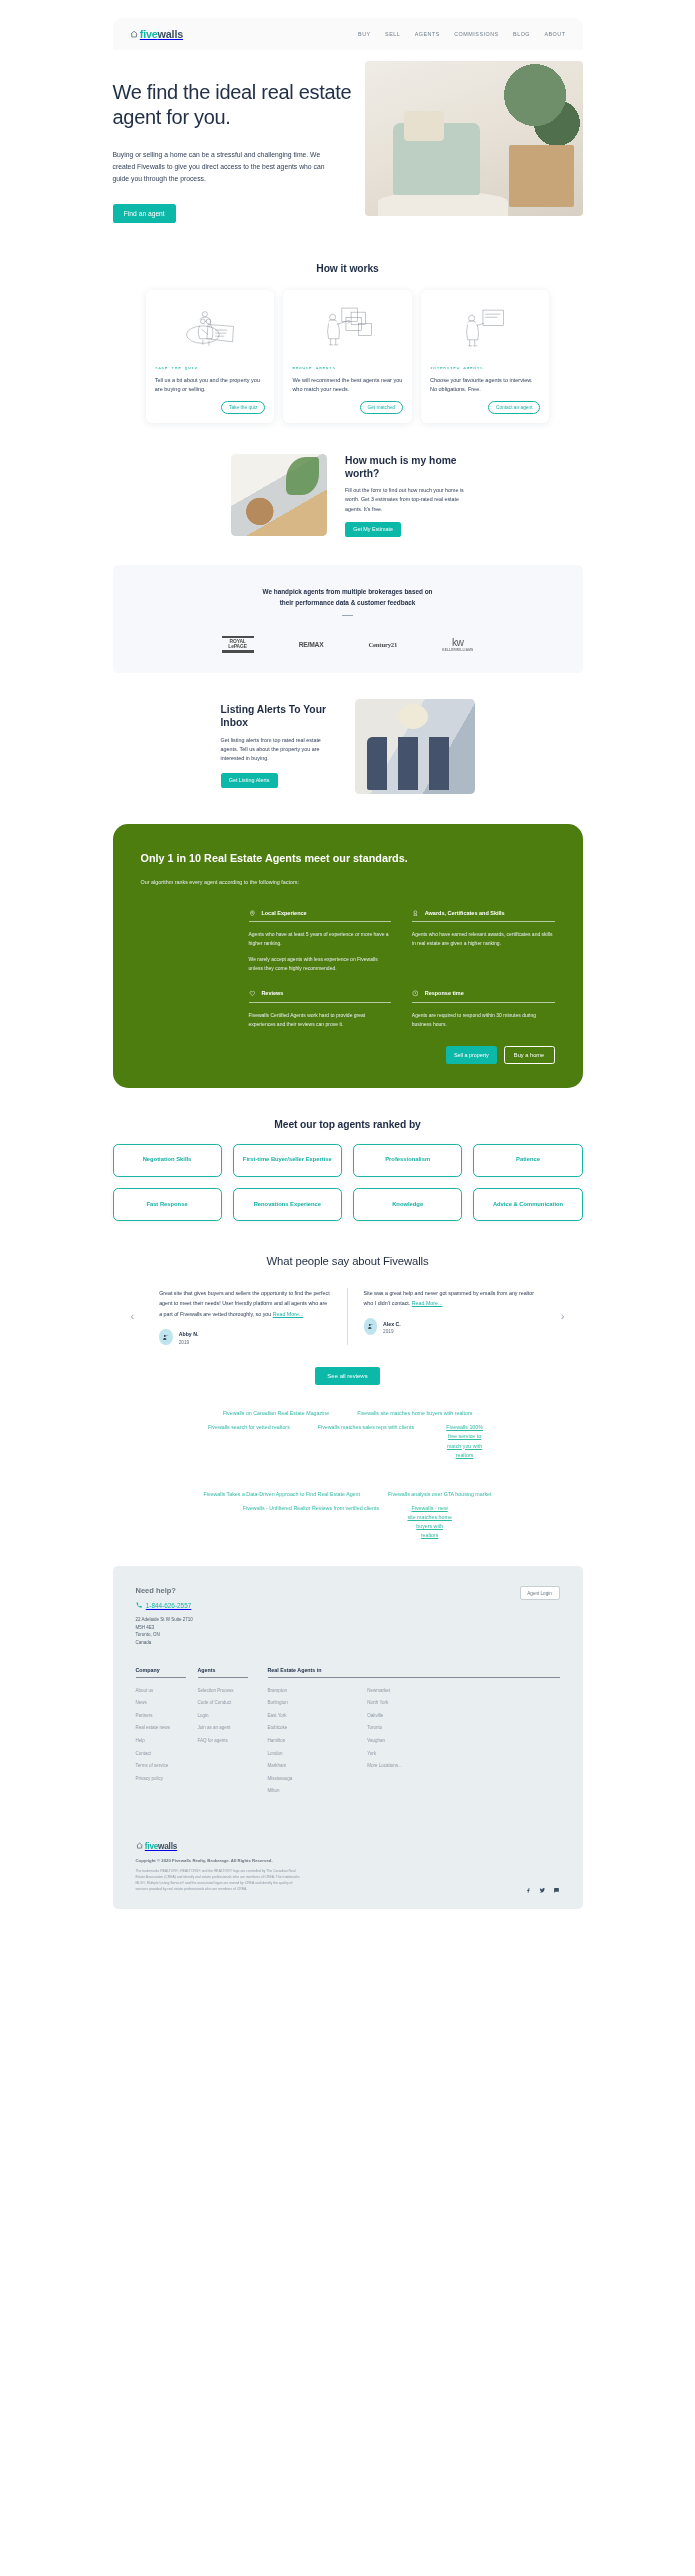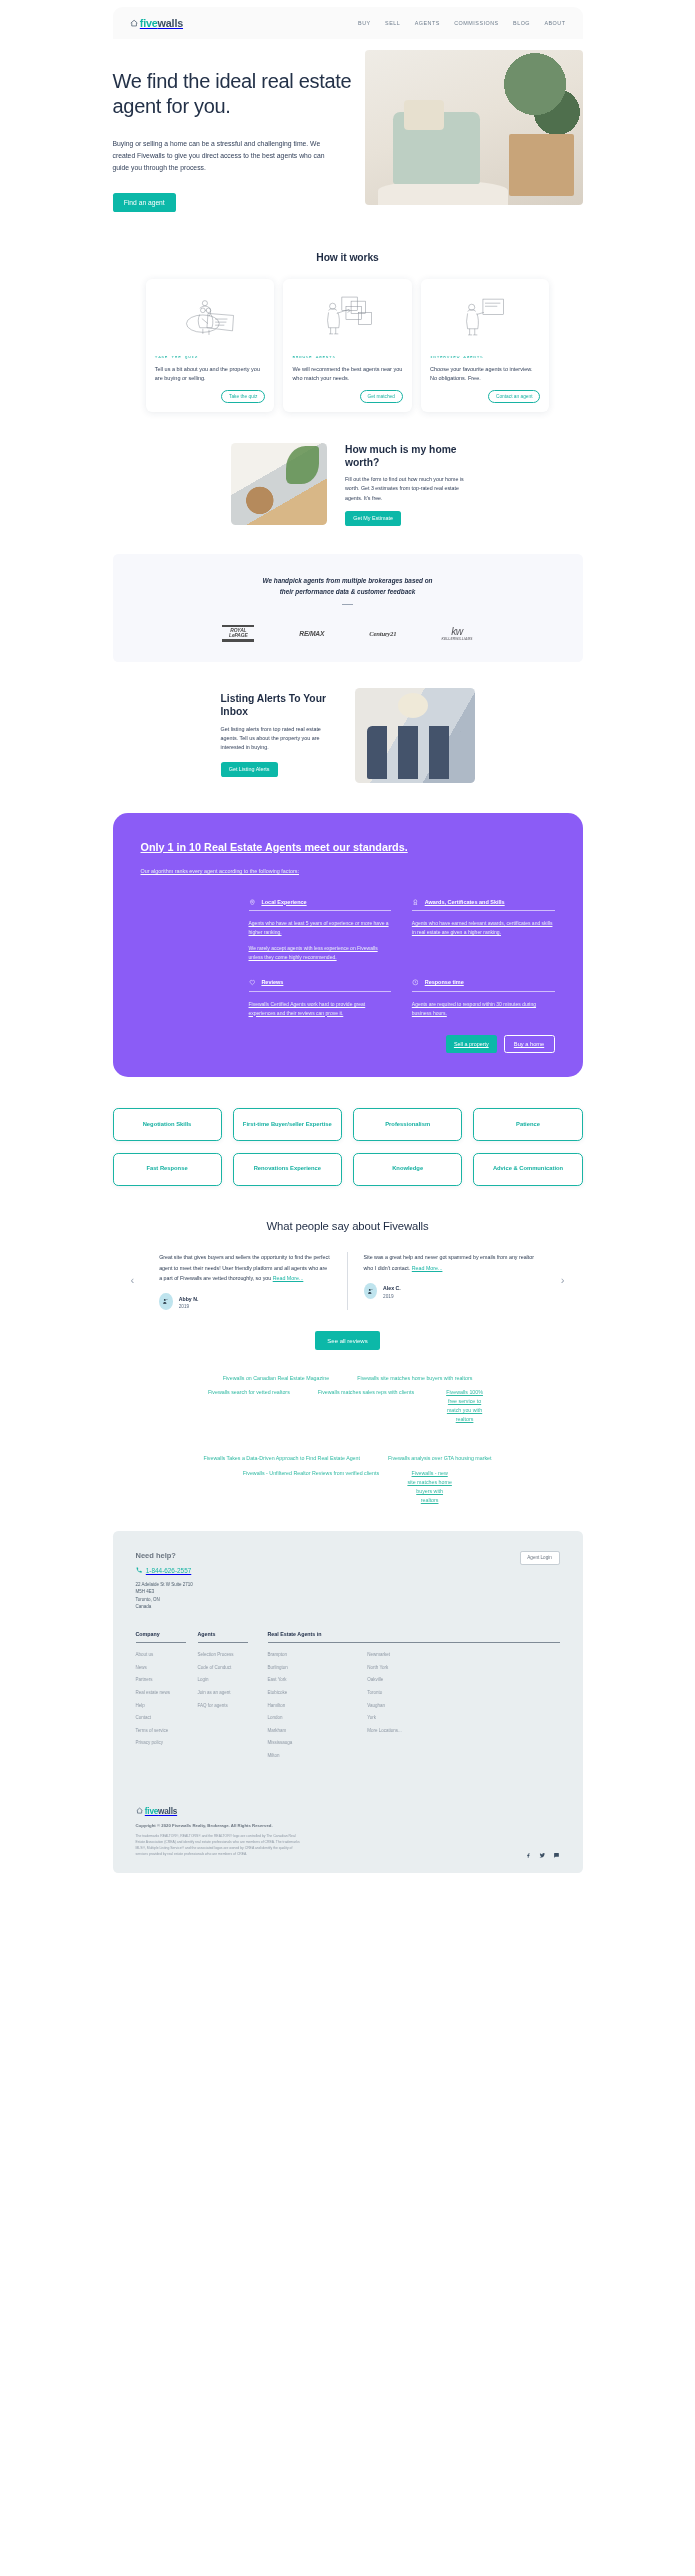--- a/index.html
+++ b/index.html
@@ -11,7 +11,7 @@
   }
   body { position: relative; }
 
-  .page { width: 594px; margin: 0 auto; background: #fff; }
+  .page { width: 594px; margin: 11px auto; background: #fff; }
 
   
   .header-wrap { padding: 7.2px 0 0 0; }

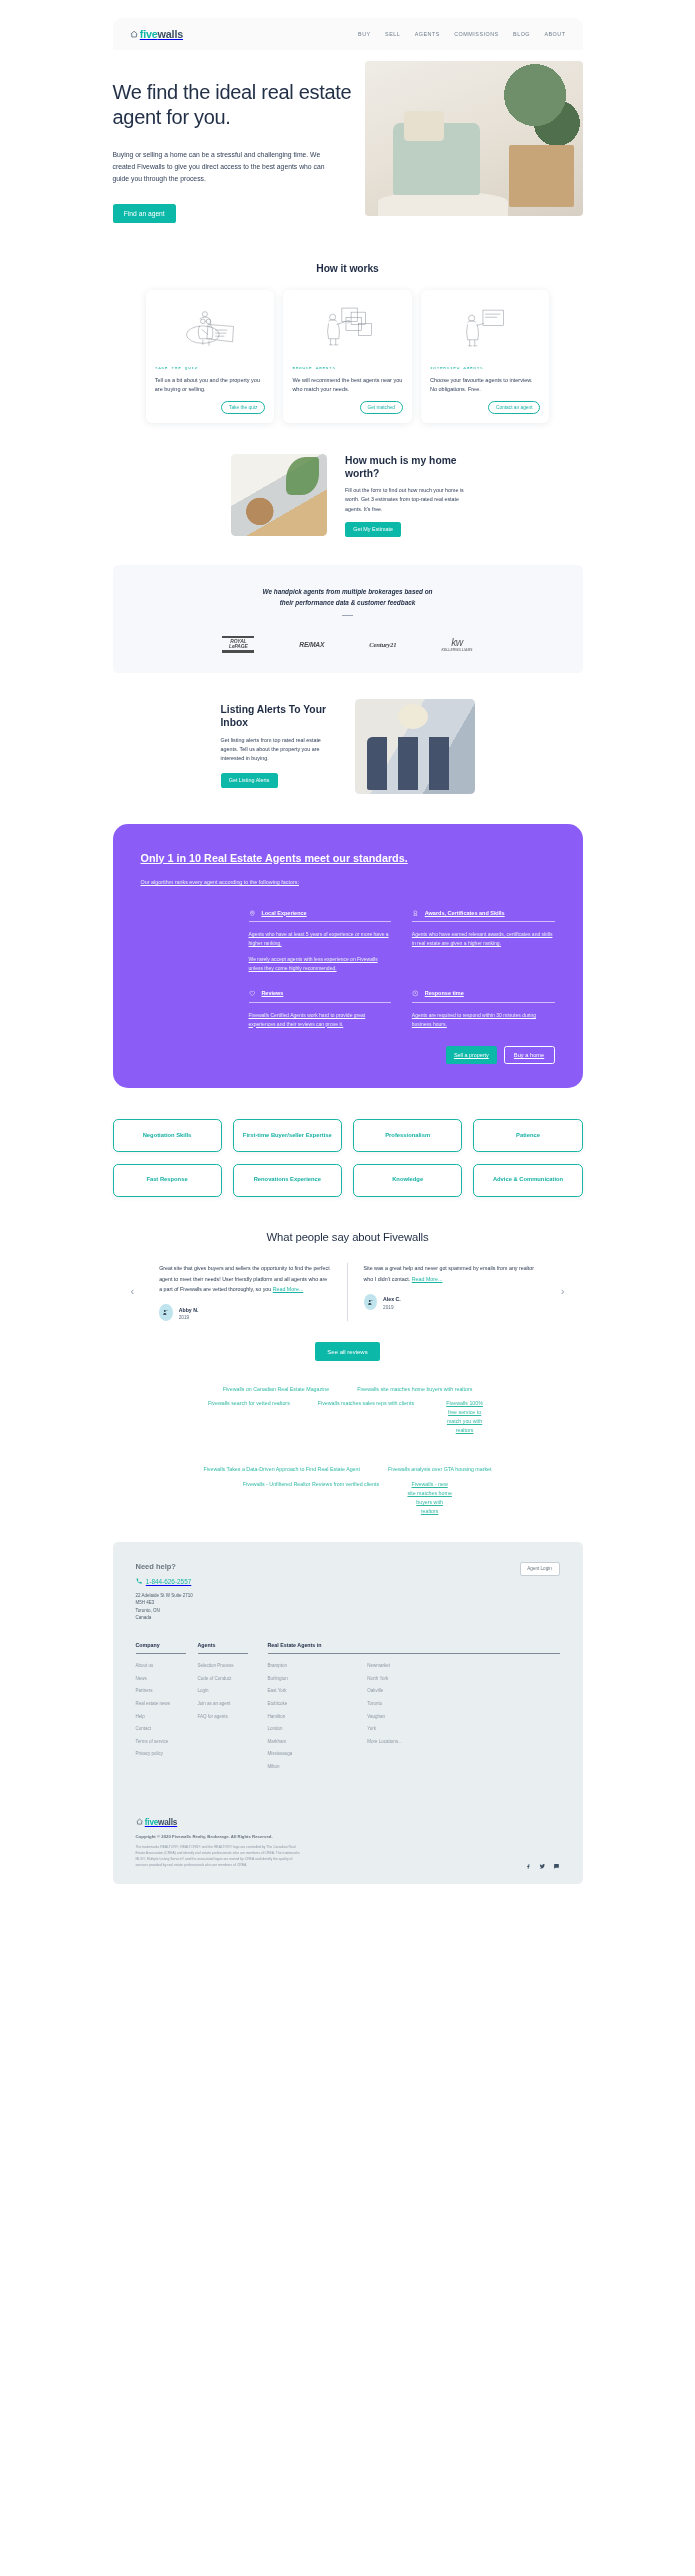--- a/index.html
+++ b/index.html
@@ -189,7 +189,6 @@
     border-radius: 5.2px;
     padding: 20.6px 0 18.5px 0;
     text-align: center;
-    font-style: italic;
   }
   .brok-title {
     font-size: 6.4px; font-weight: 700; line-height: 1.75; color:#1e2b43;

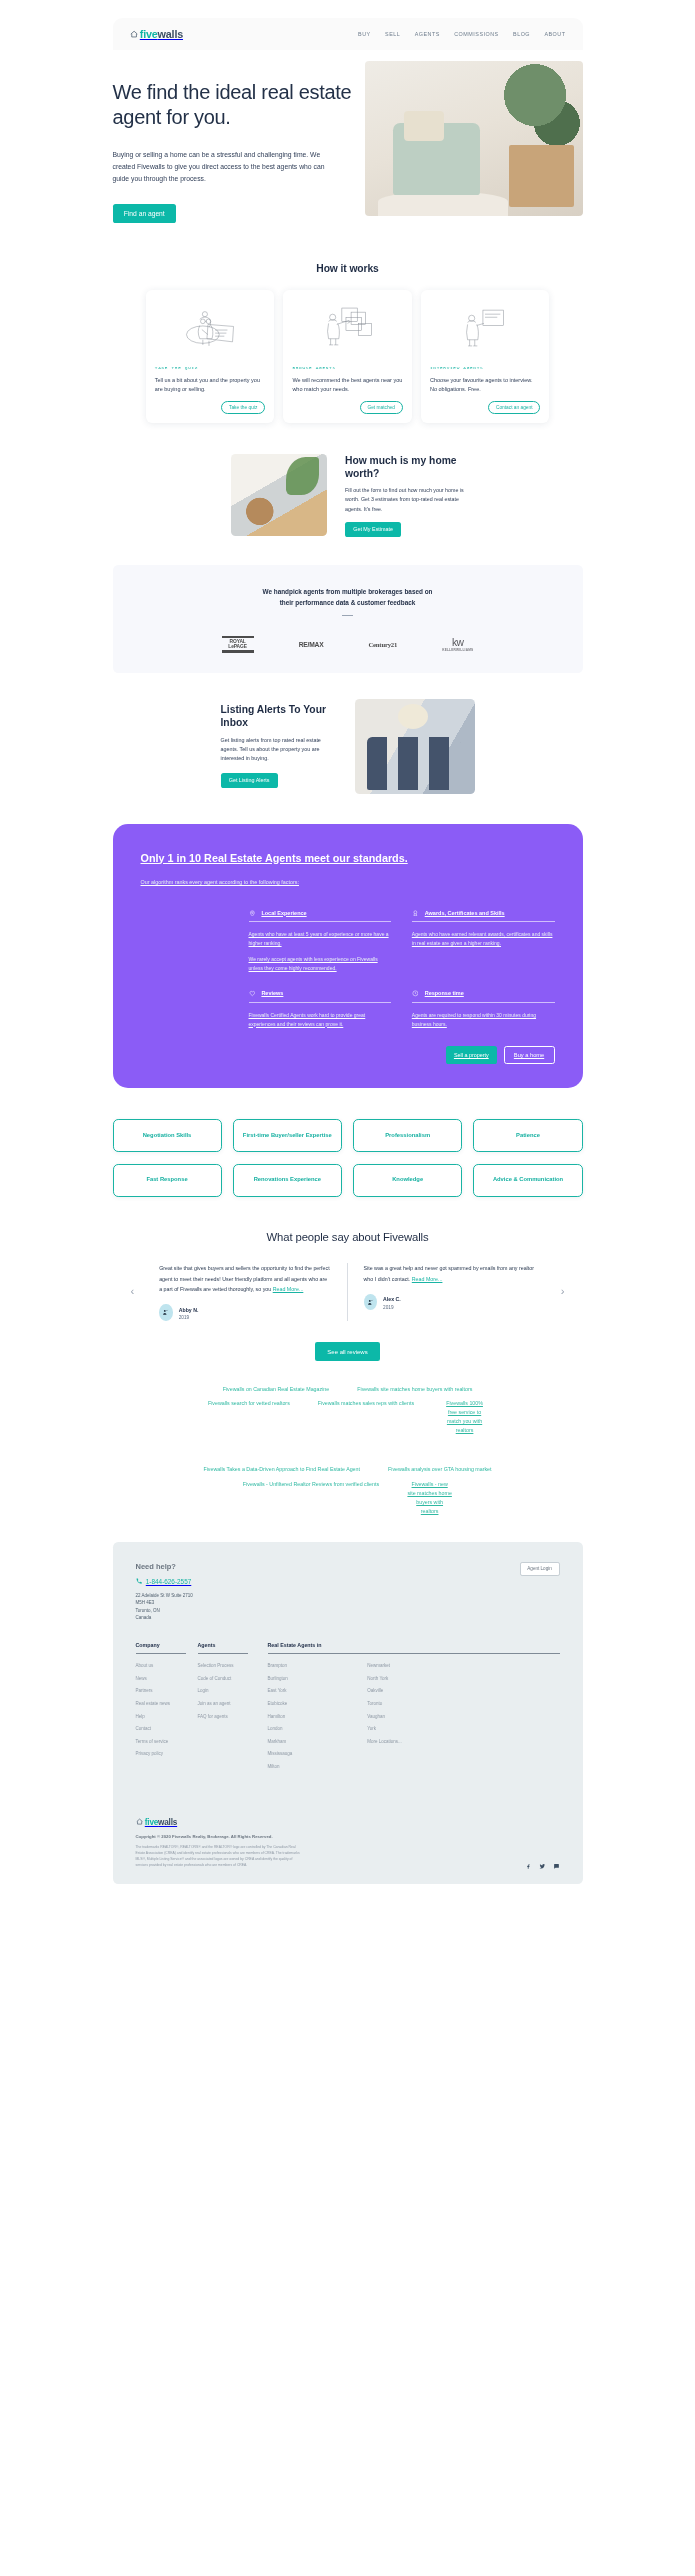--- a/index.html
+++ b/index.html
@@ -234,11 +234,10 @@
   
   .standards {
     margin: 30px 62px 0 62px;
-    background: #8b5cf6;
+    background: #4d7c0f;
     border-radius: 15px;
     padding: 27px 28px 24px 28px;
     color: #fff;
-    text-decoration: underline;
   }
   h2.std-title { font-size: 10.8px; font-weight: 700; line-height:1.42; }
   .std-sub { margin-top: 13.4px; font-size: 5.4px; color:#e6eef2; }

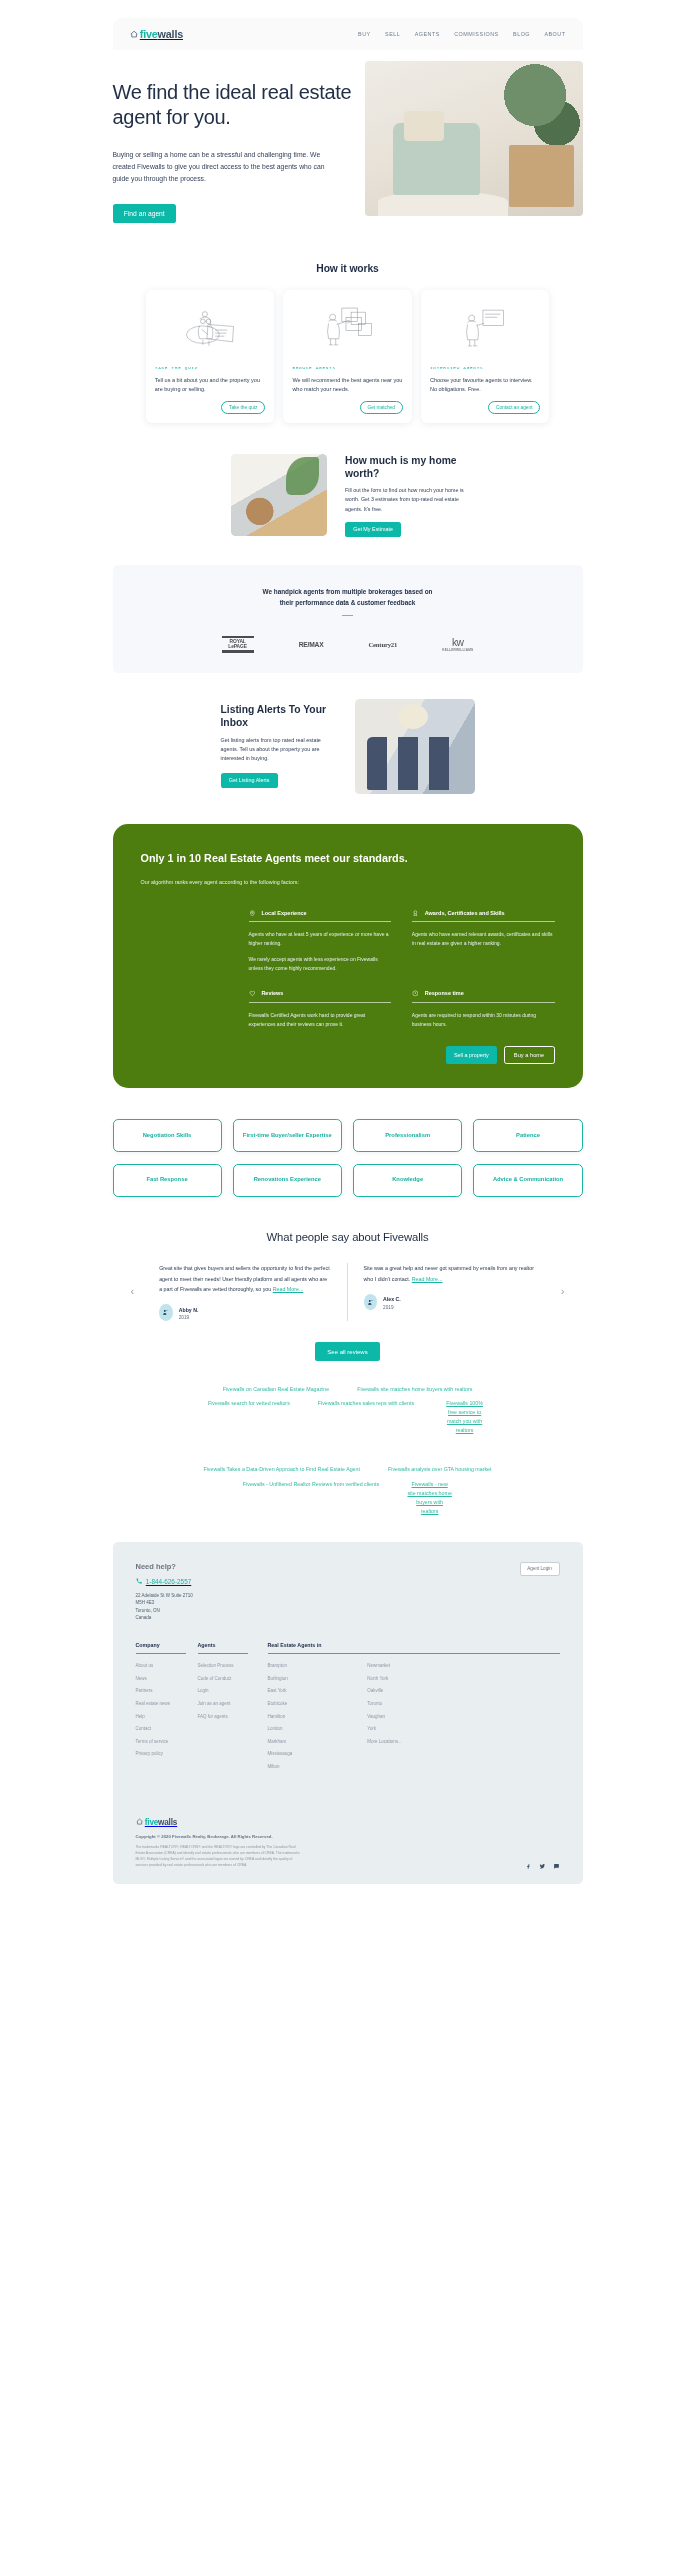--- a/index.html
+++ b/index.html
@@ -617,6 +617,7 @@
   </section>
 
   <section class="ranked">
+    <h2 class="section-title">Meet our top agents ranked by</h2>
     <div class="chips">
       <div class="chip">Negotiation Skills</div>
       <div class="chip">First-time Buyer/seller Expertise</div>

